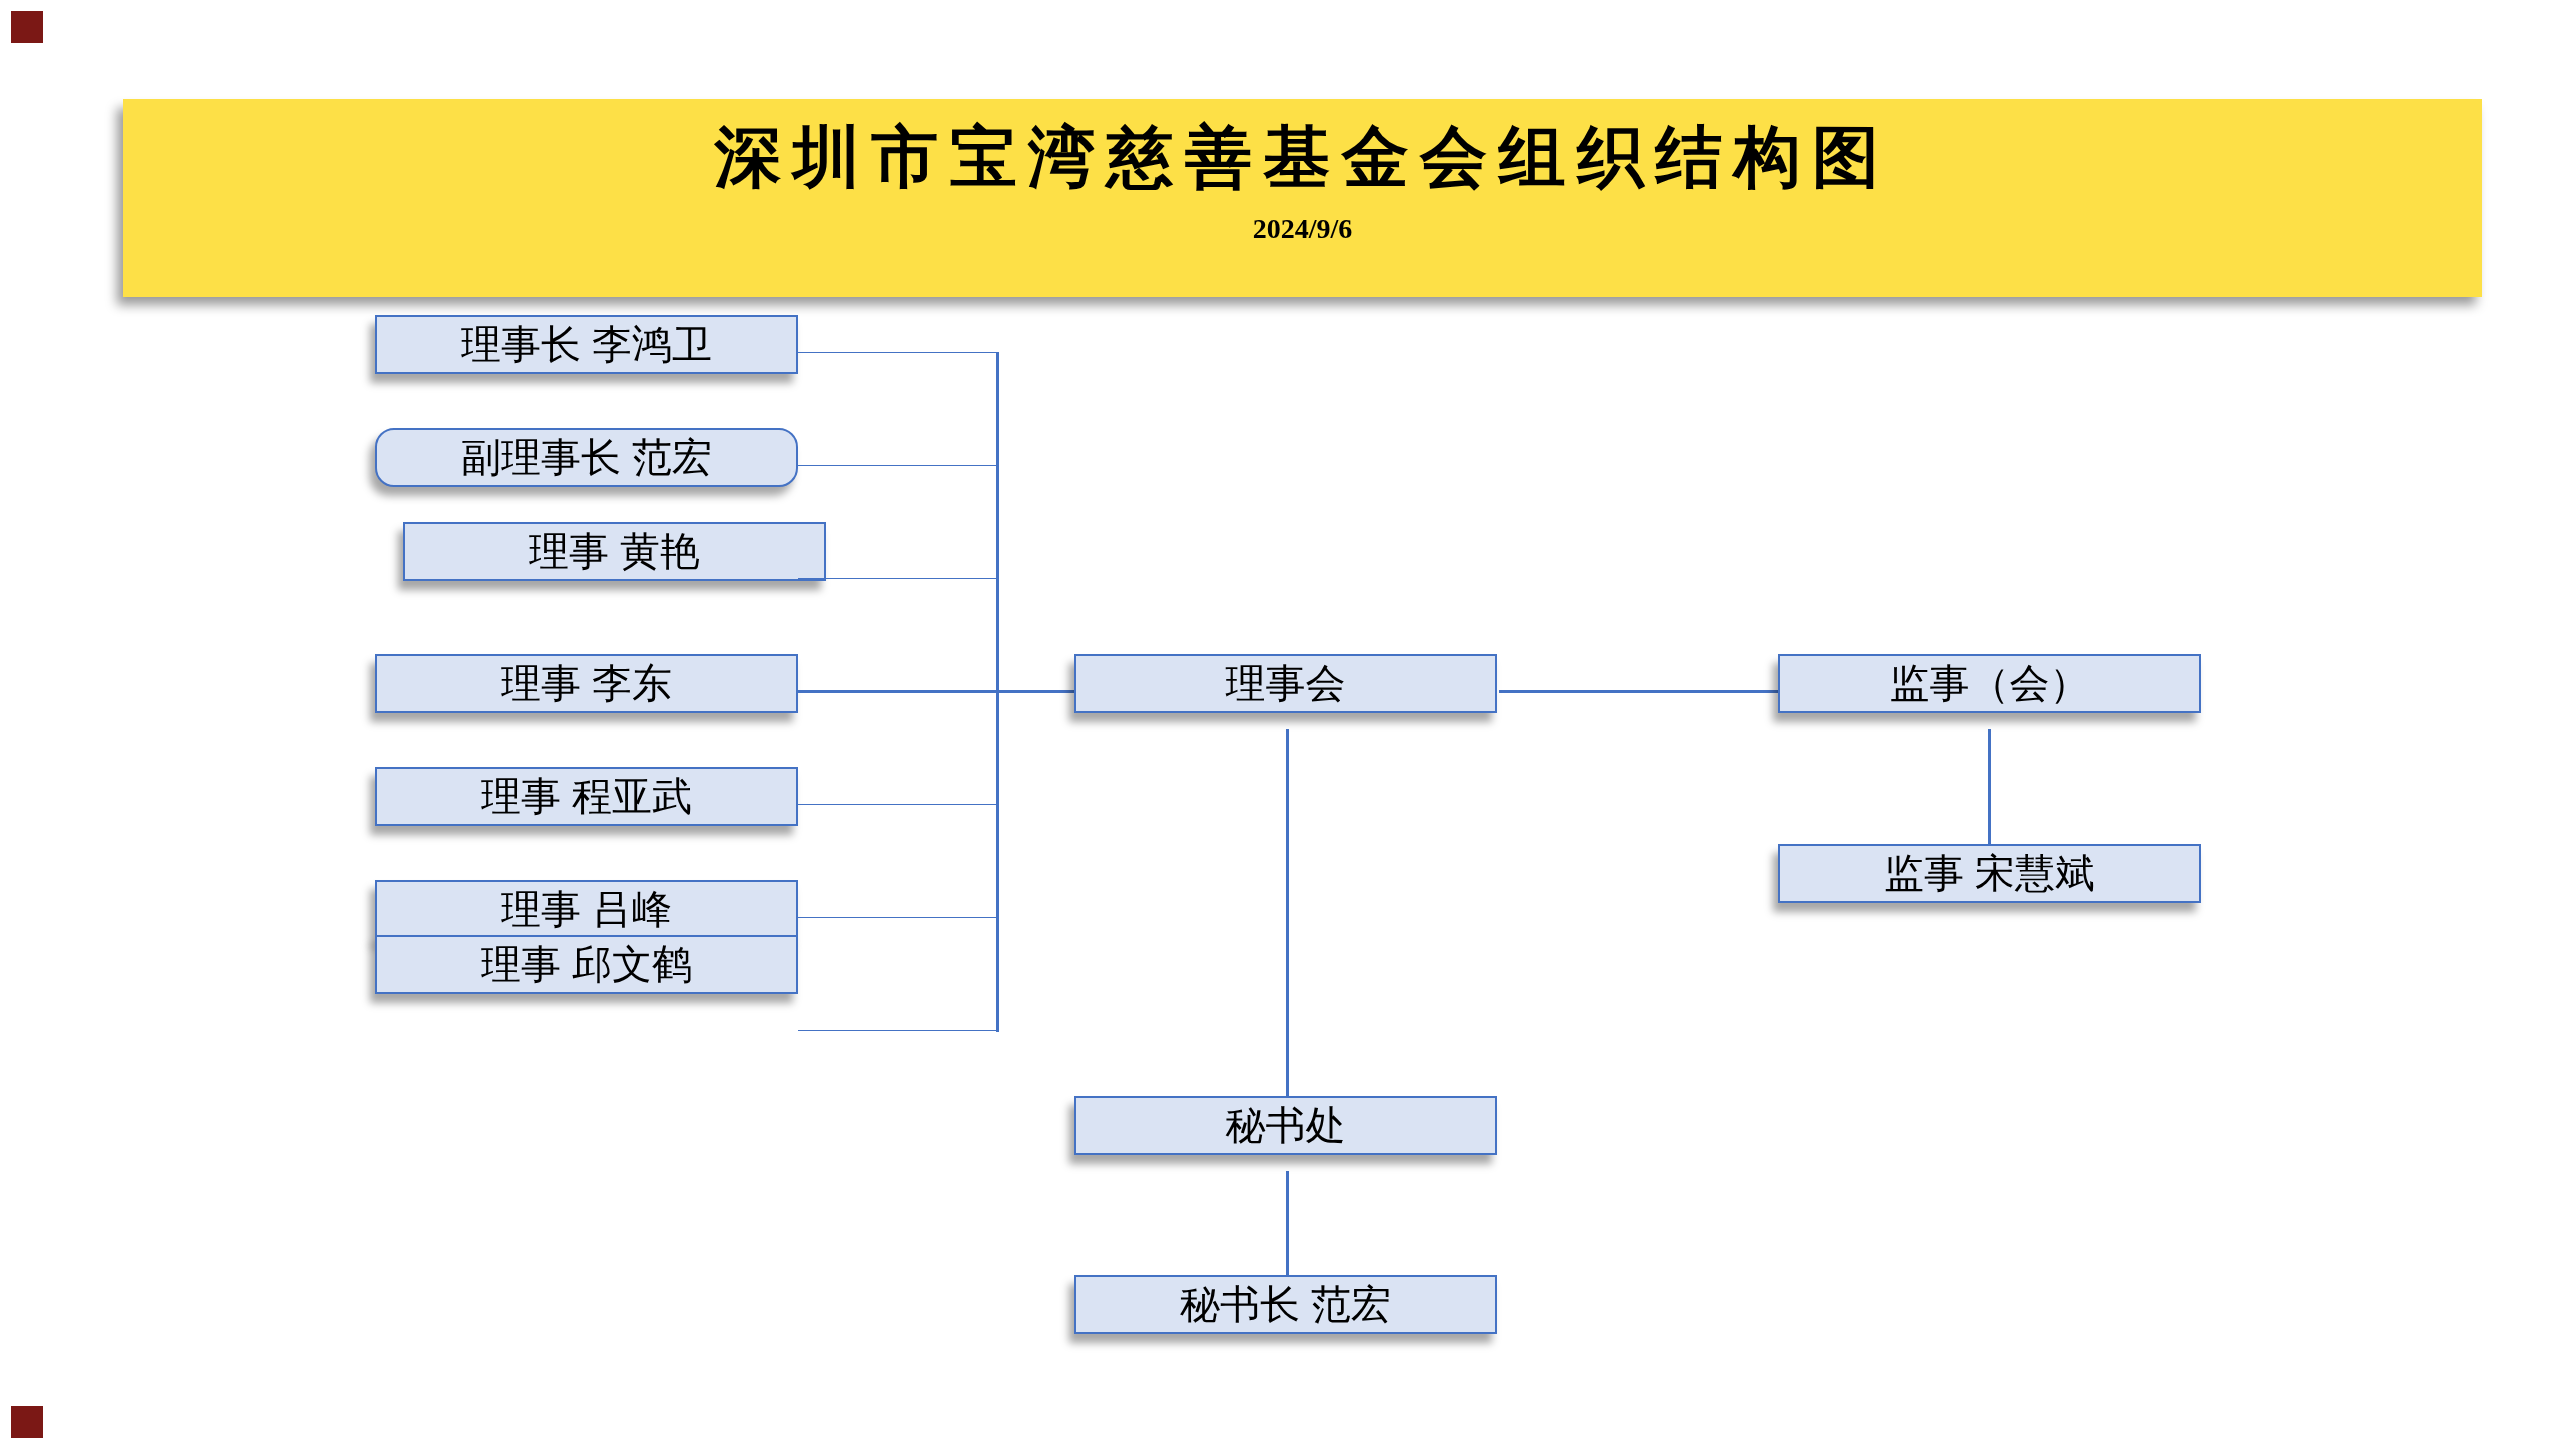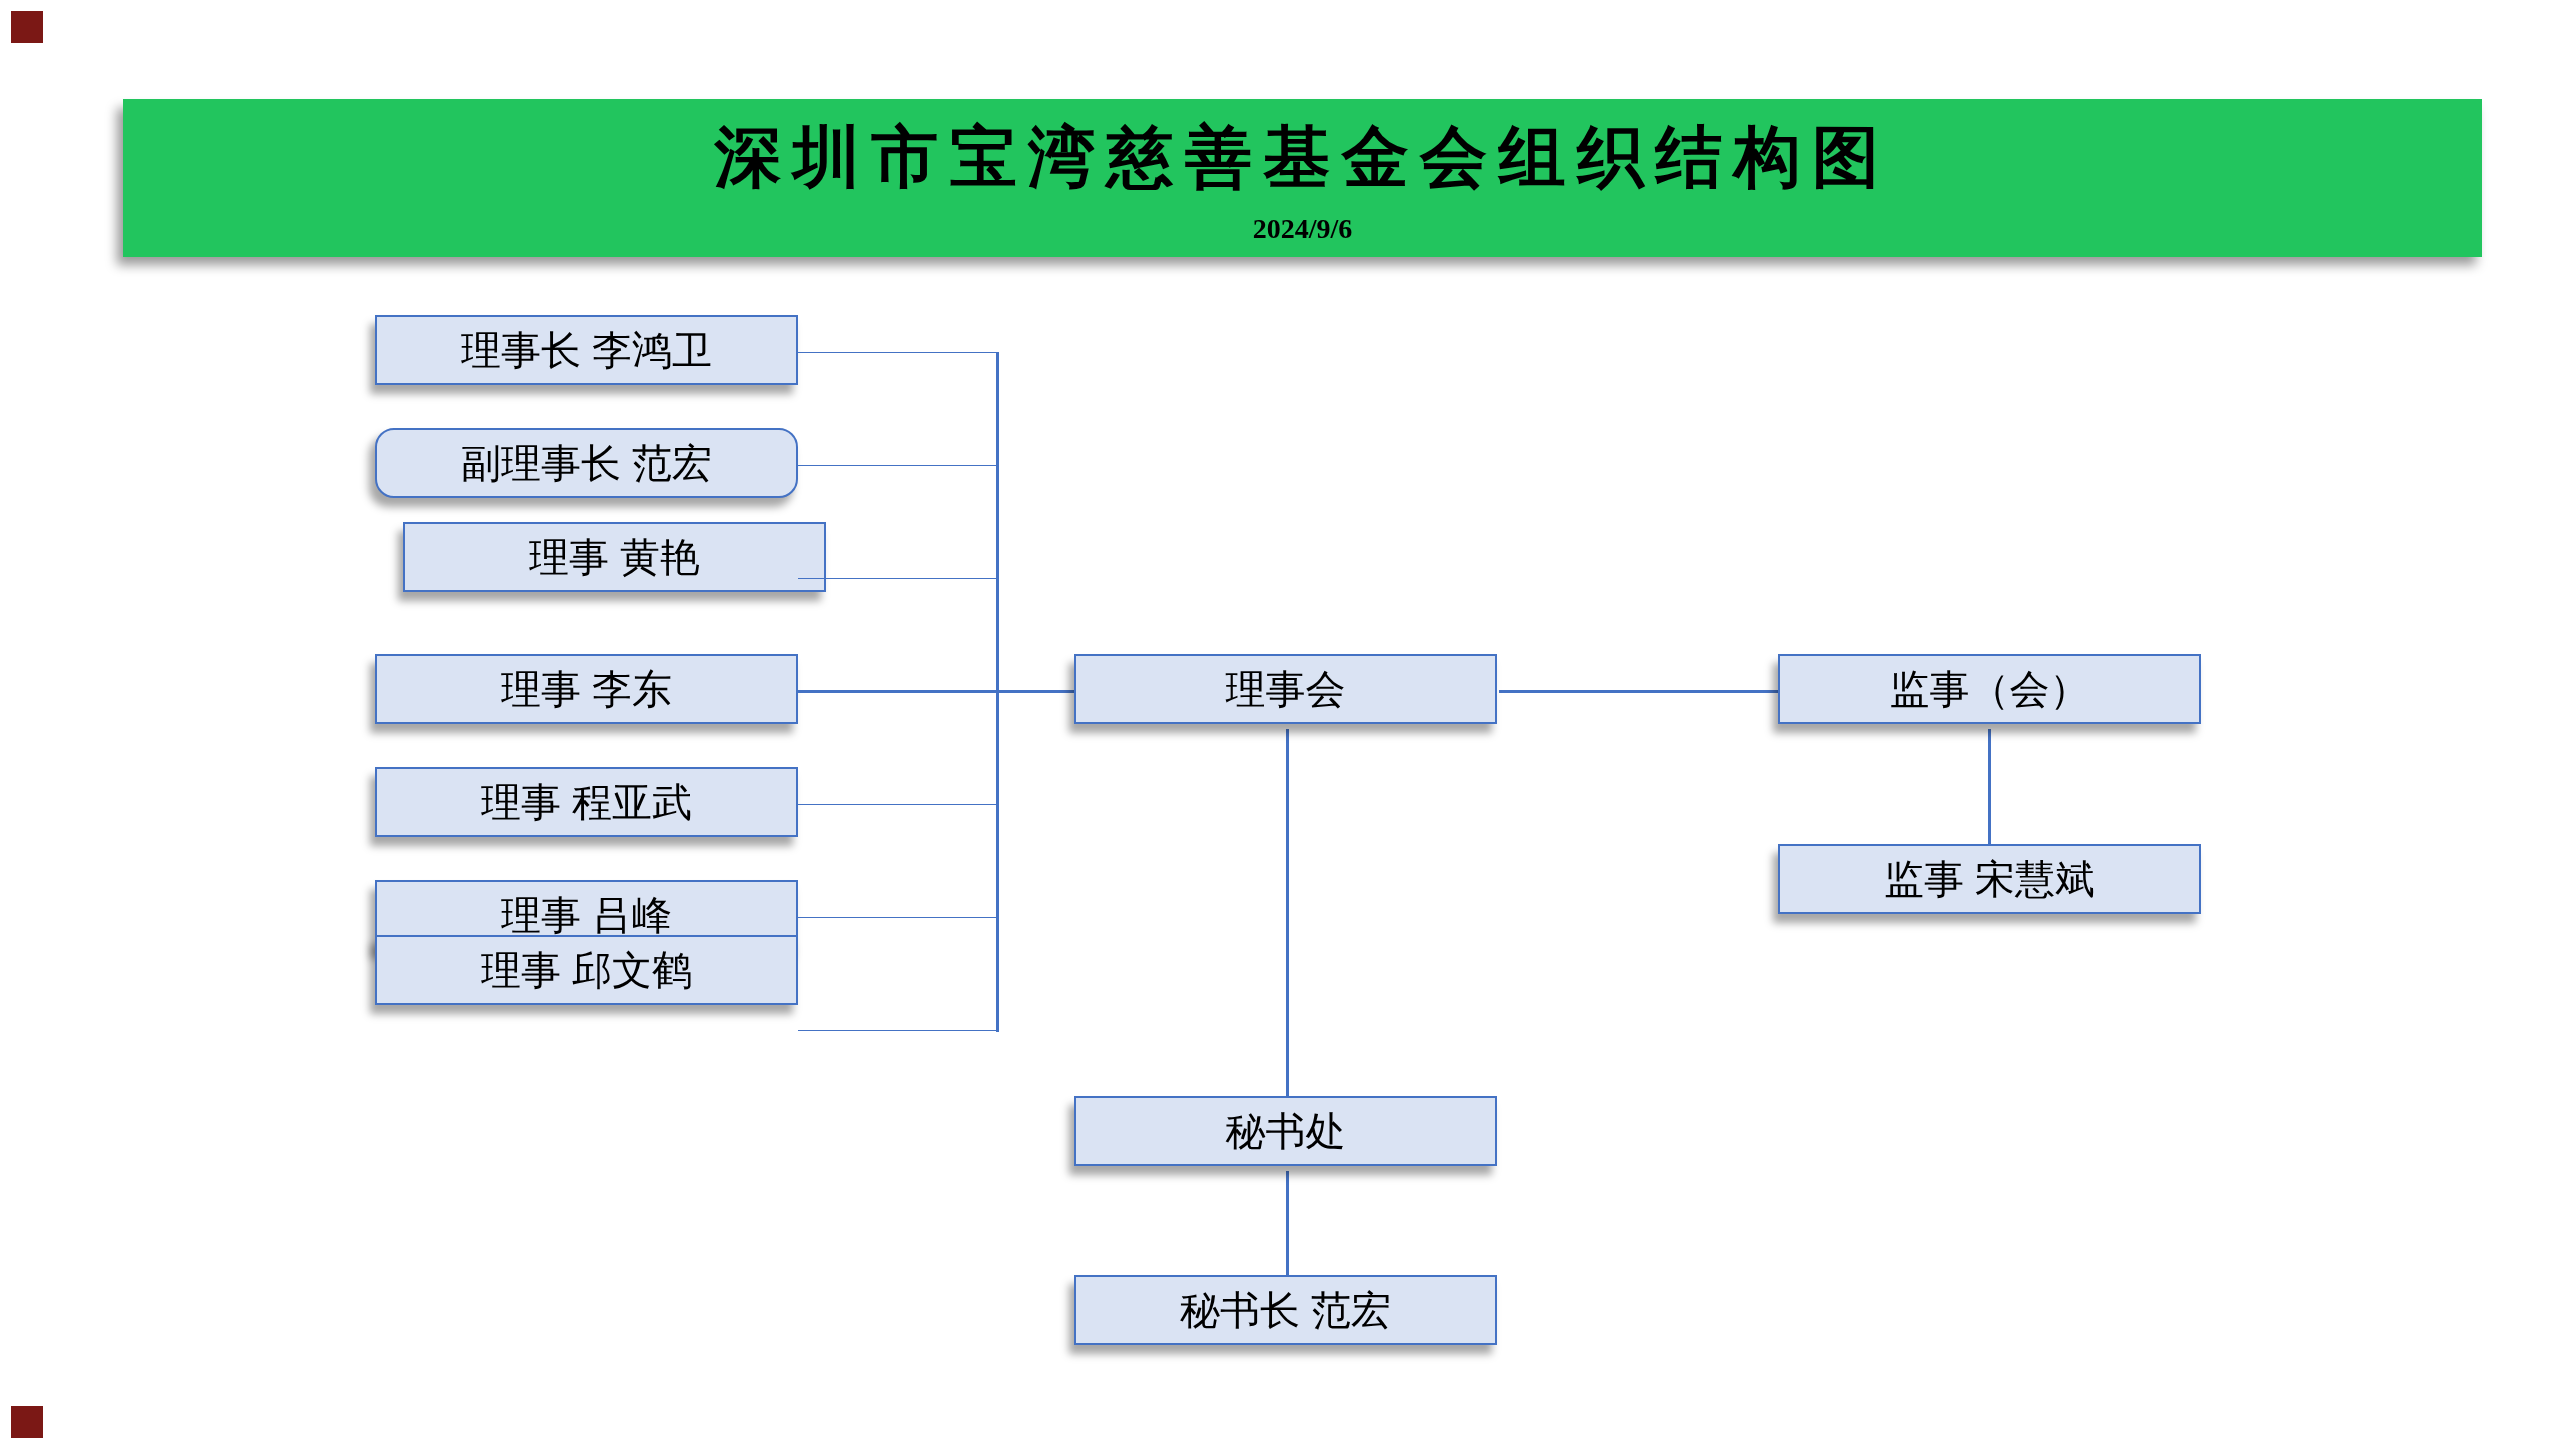--- a/index.html
+++ b/index.html
@@ -21,8 +21,8 @@
   #banner {
     position: absolute;
     left: 123px; top: 99px;
-    width: 2359px; height: 158px;
-    background: #22c55e;
+    width: 2359px; height: 198px;
+    background: #fde047;
     box-shadow: -6px 9.4px 10.7px rgba(0,0,0,0.40);
     text-align: center;
   }

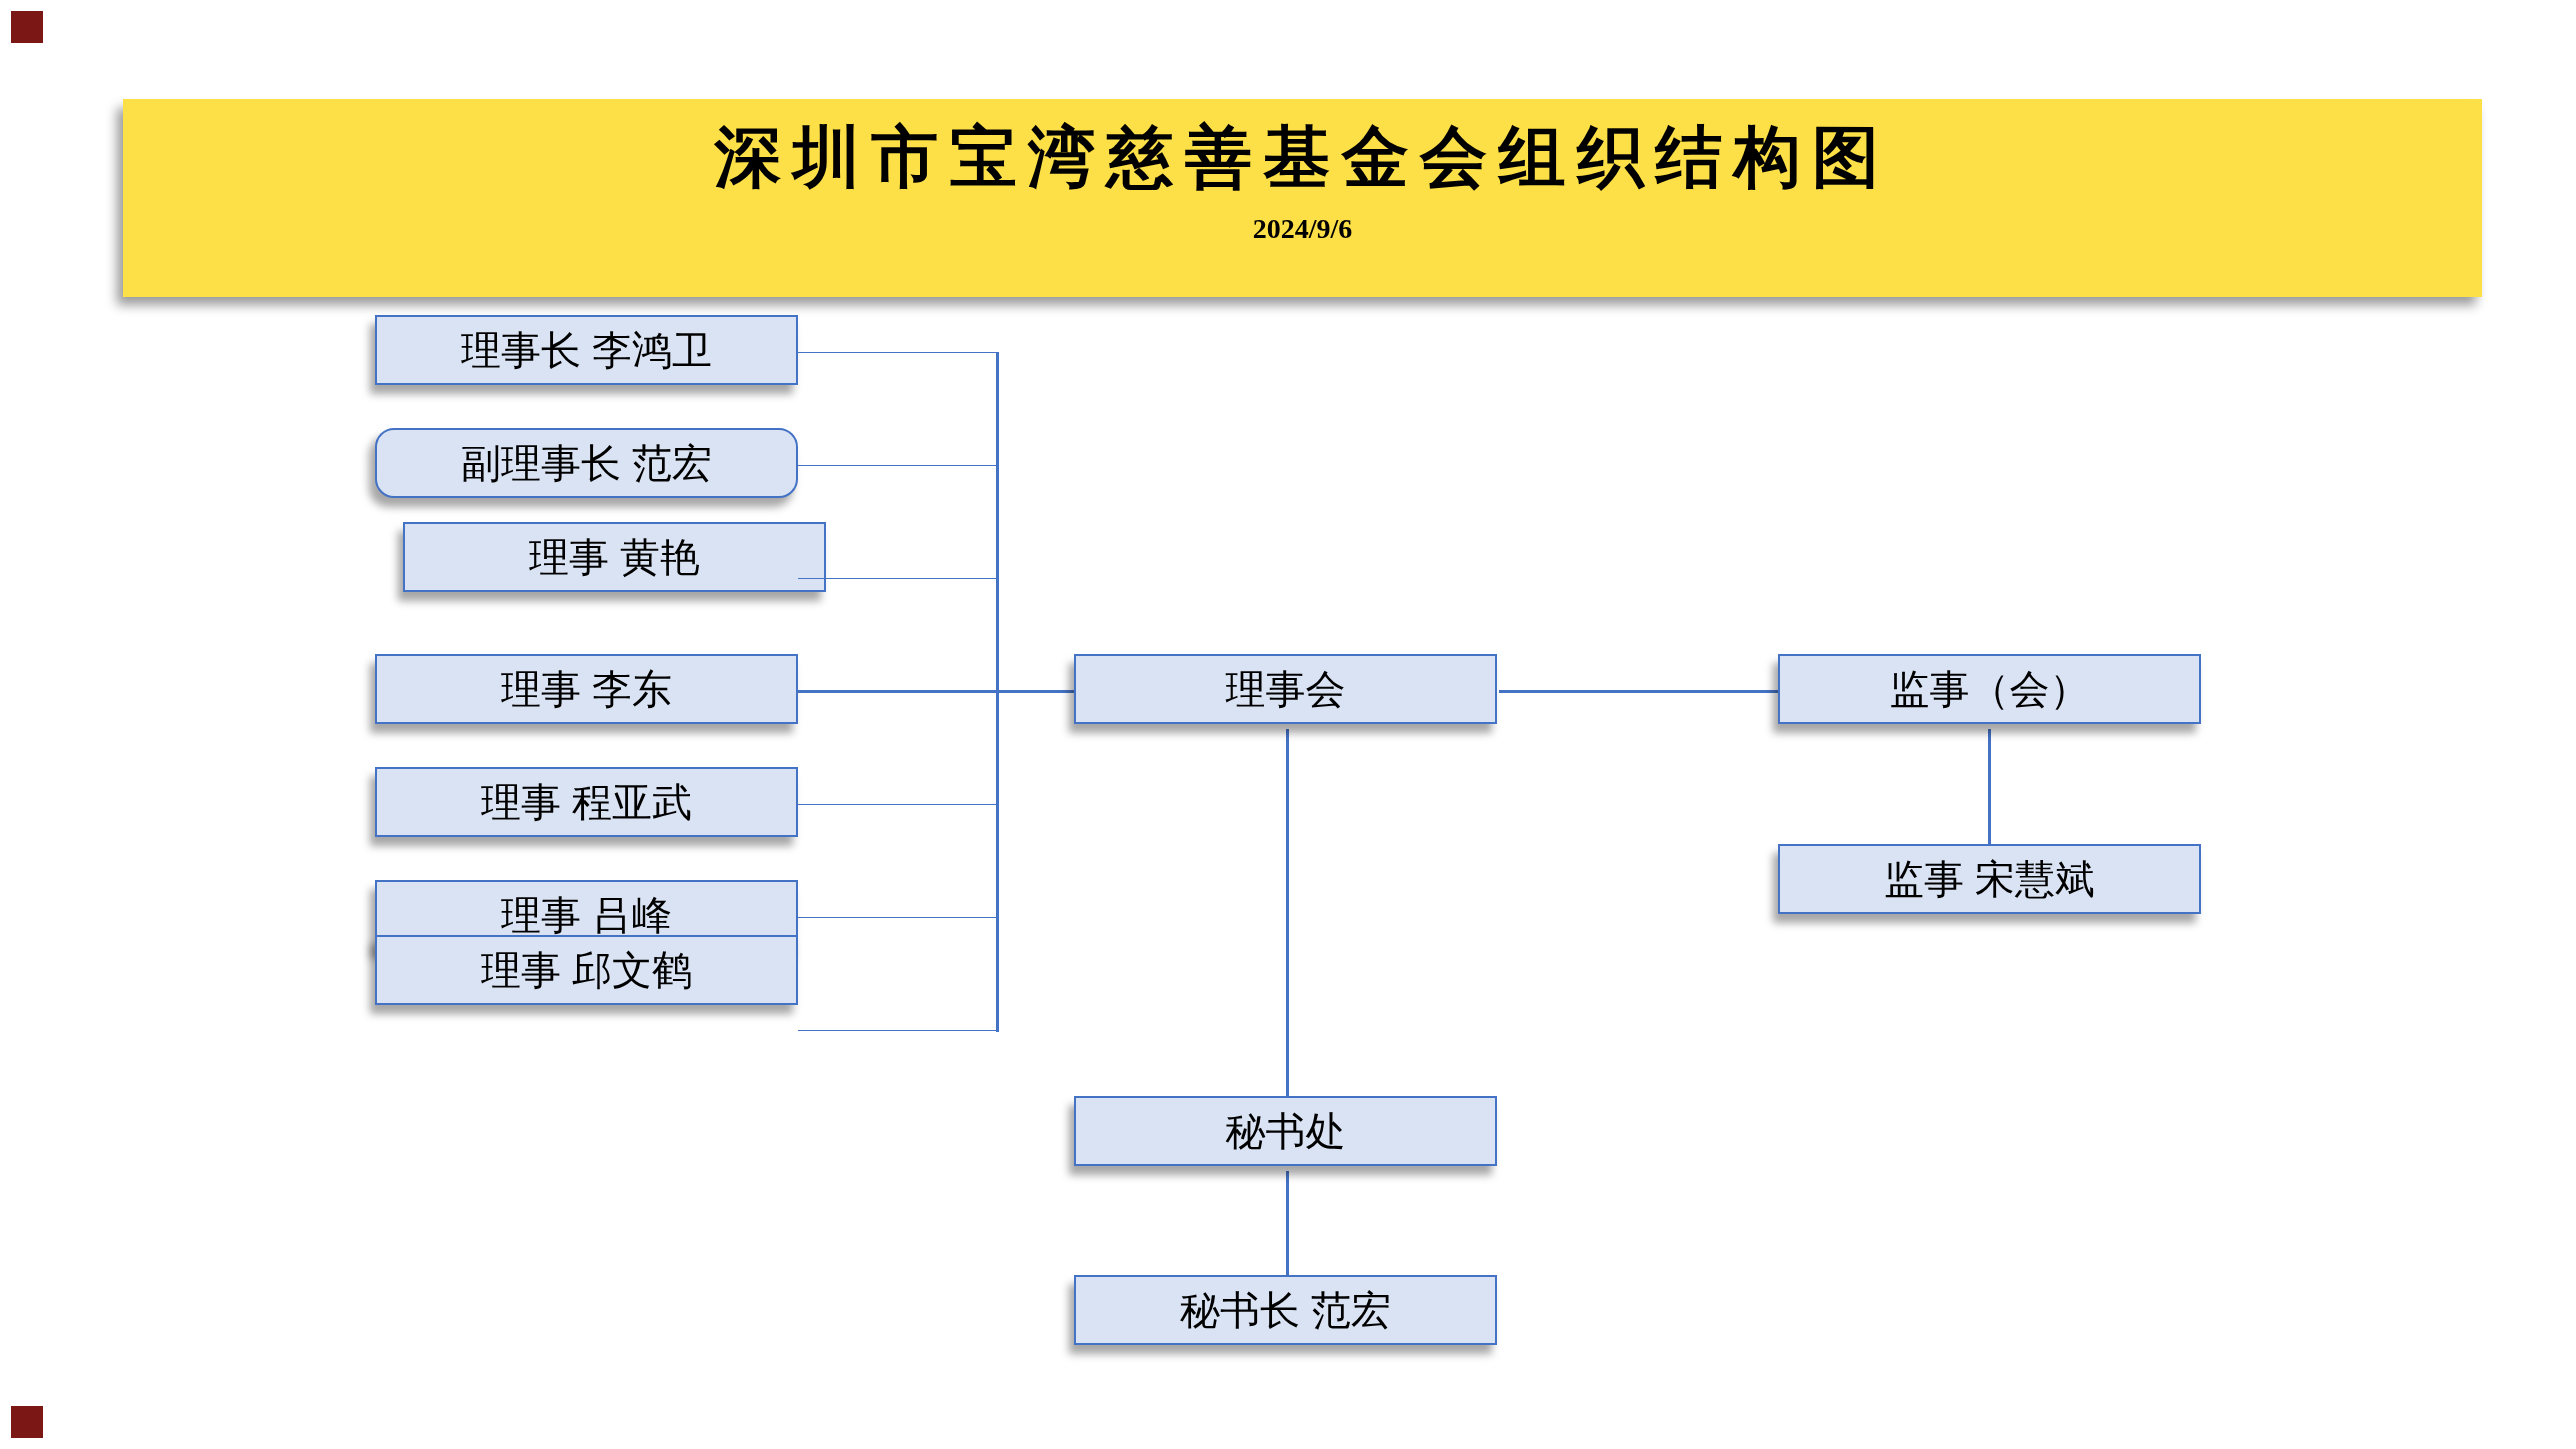--- a/index.html
+++ b/index.html
@@ -45,7 +45,7 @@
   }
   .org-box {
     position: absolute;
-    width: 423px; height: 70px;
+    width: 423px; height: 59px;
     box-sizing: border-box;
     background: #DAE3F3;
     border: 2.7px solid #4472C4;

